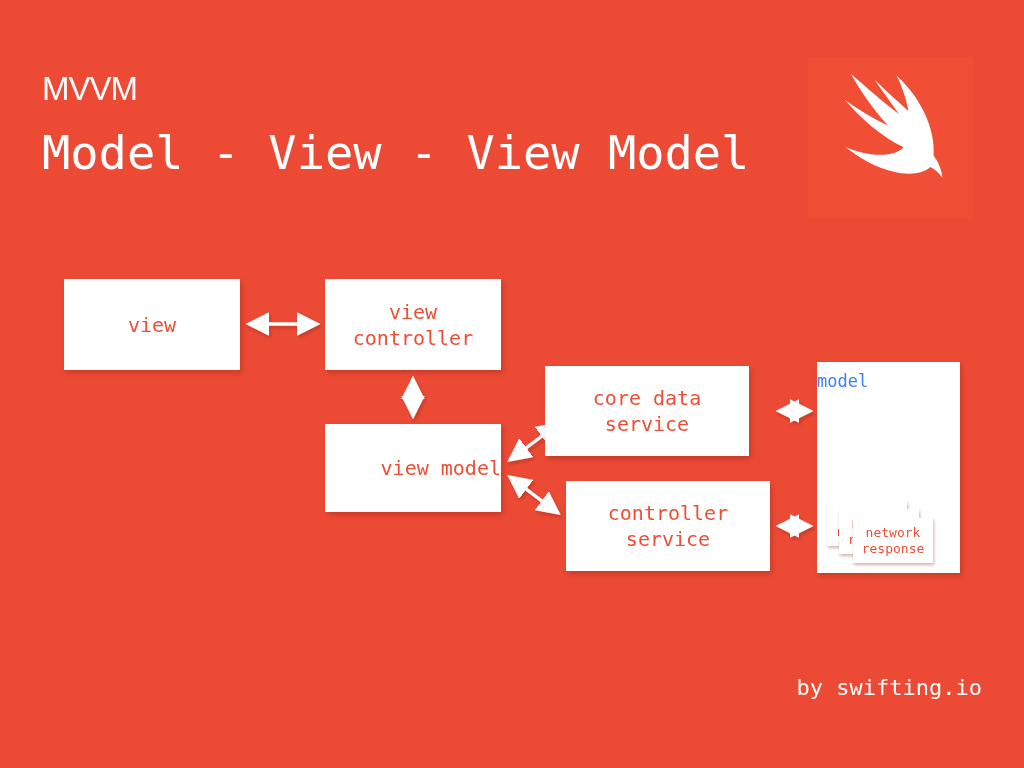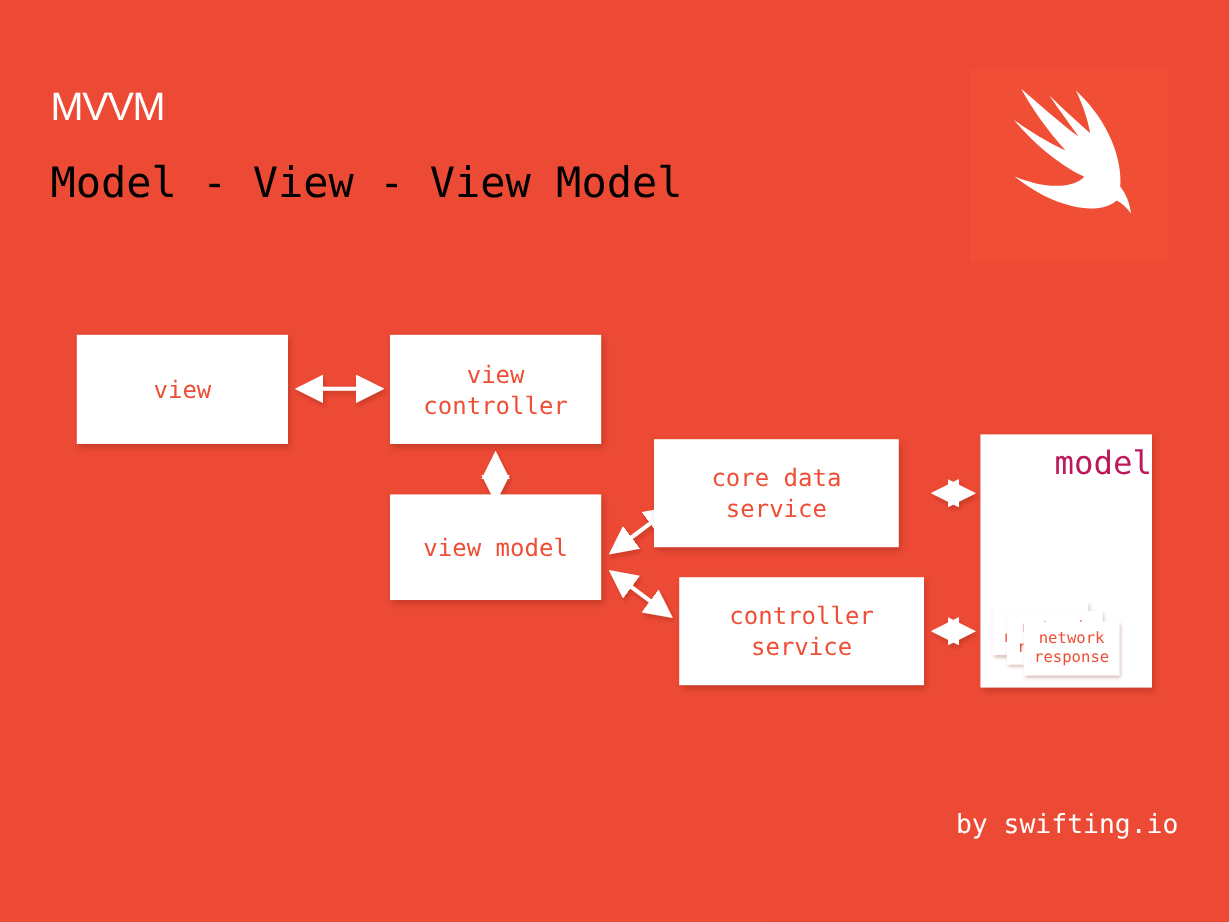--- a/index.html
+++ b/index.html
@@ -41,9 +41,9 @@
     left: 42px;
     top: 131px;
     font-family: "DejaVu Sans Mono", monospace;
-    font-size: 35px;
+    font-size: 47px;
     font-weight: 400;
-    color: #000000;
+    color: #ffffff;
     line-height: 44px;
     white-space: nowrap;
   }

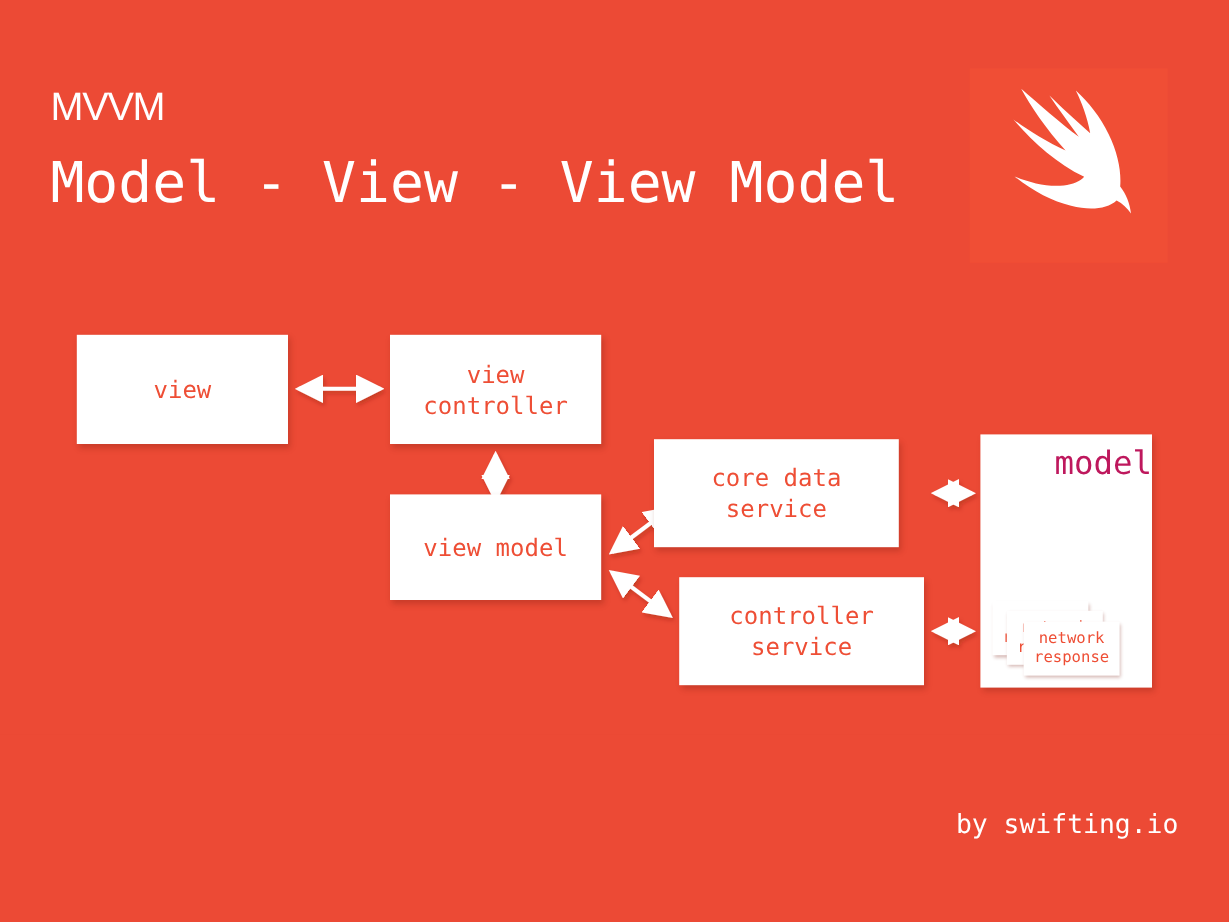--- a/index.html
+++ b/index.html
@@ -98,10 +98,10 @@
     left: 0;
     top: 9px;
     width: 143px;
-    text-align: right;
-    font-family: "DejaVu Sans Mono", monospace;
-    font-size: 27px;
-    color: #be185d;
+    text-align: left;
+    font-family: "DejaVu Sans Mono", monospace;
+    font-size: 17px;
+    color: #3b82f6;
   }
 
   

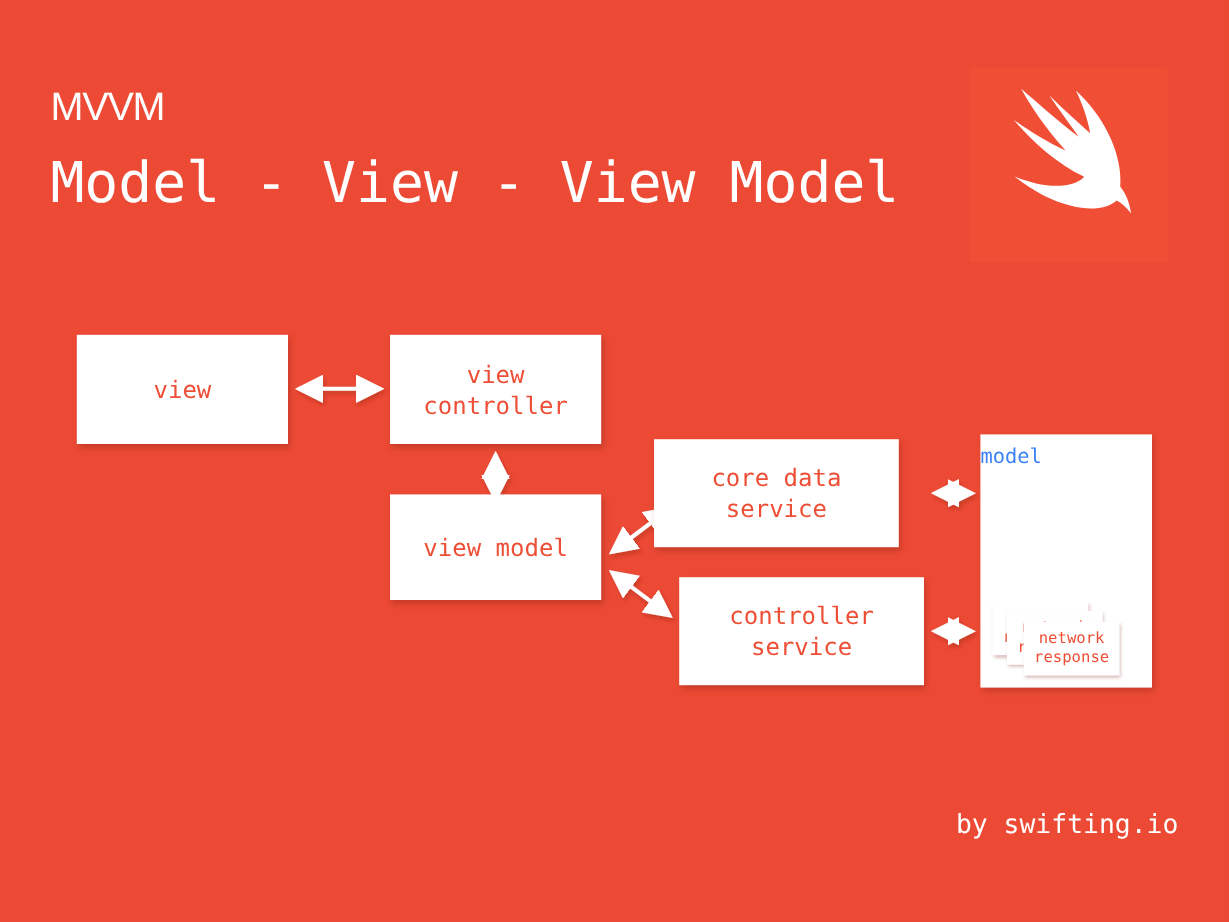--- a/index.html
+++ b/index.html
@@ -79,7 +79,7 @@
 
   #box-view          { left: 64px;  top: 279px; width: 176px; height: 91px; }
   #box-viewcontroller{ left: 325px; top: 279px; width: 176px; height: 91px; }
-  #box-viewmodel     { left: 325px; top: 412px; width: 176px; height: 88px; }
+  #box-viewmodel     { left: 325px; top: 424px; width: 176px; height: 88px; justify-content: flex-end; }
   #box-coredata      { left: 545px; top: 366px; width: 204px; height: 90px; align-items: center; }
   #box-networking    { left: 566px; top: 481px; width: 204px; height: 90px; }
 

